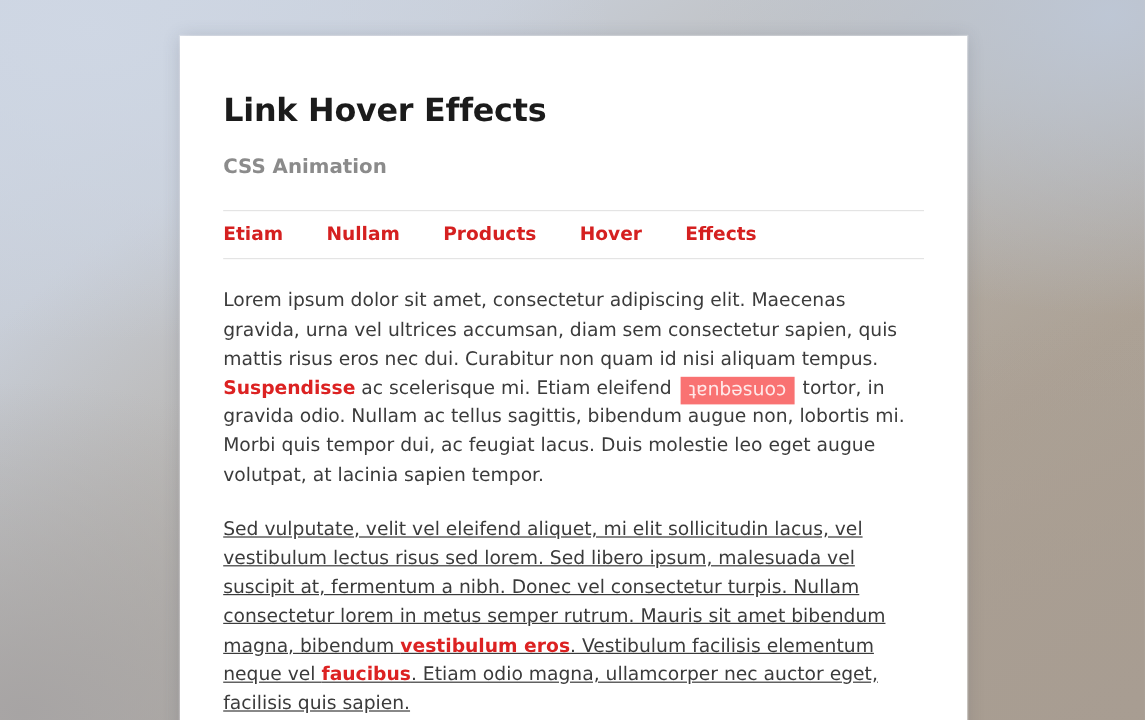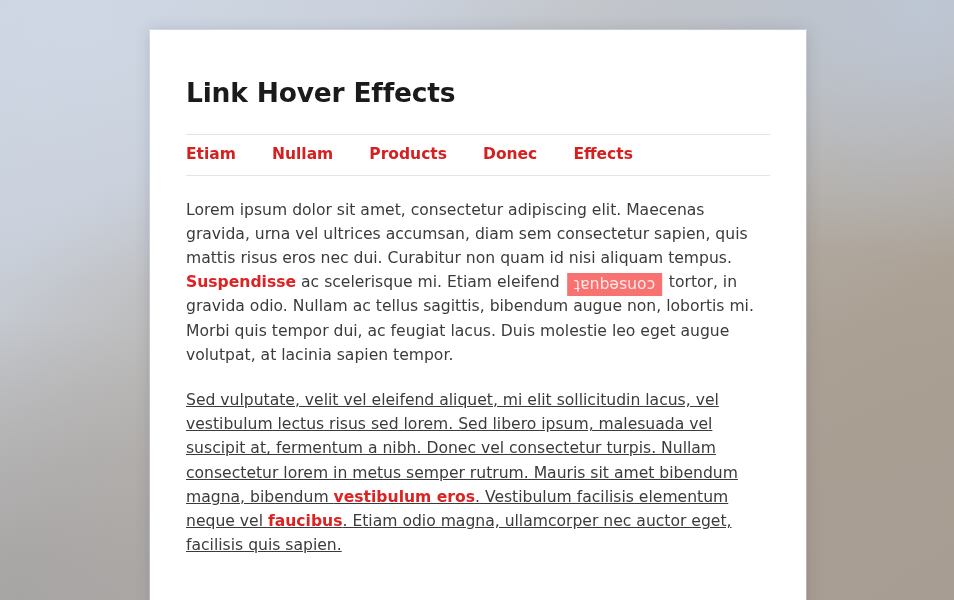--- a/index.html
+++ b/index.html
@@ -123,6 +123,7 @@
   <div class="card-inner">
 
     <h1 class="page-title">Link Hover Effects</h1>
+    <div class="page-subtitle">CSS Animation</div>
 
     <div class="nav">
       <a href="#">Etiam</a>

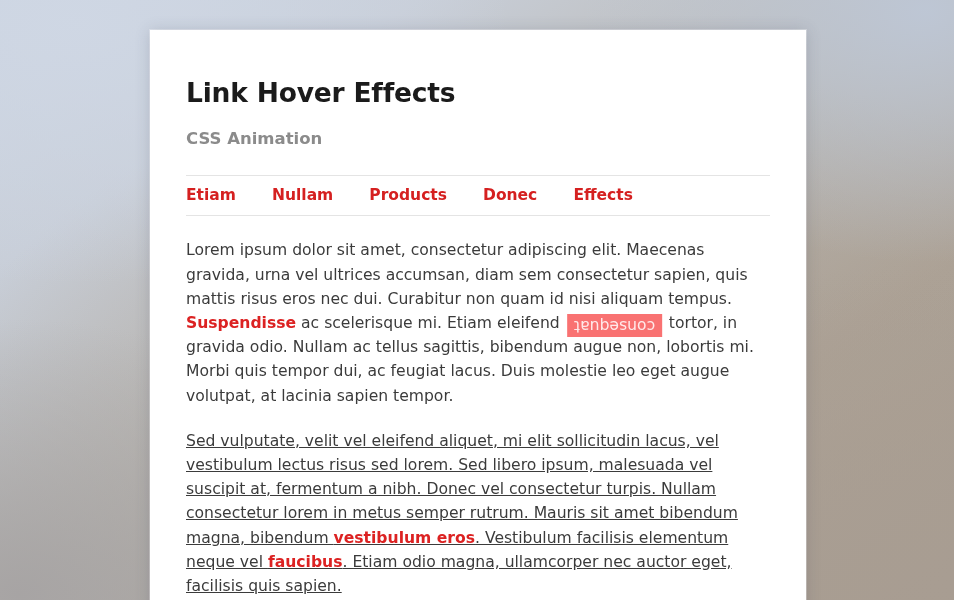--- a/index.html
+++ b/index.html
@@ -129,7 +129,7 @@
       <a href="#">Etiam</a>
       <a href="#">Nullam</a>
       <a href="#">Products</a>
-      <a href="#">Donec</a>
+      <a href="#">Hover</a>
       <a href="#">Effects</a>
     </div>
 

